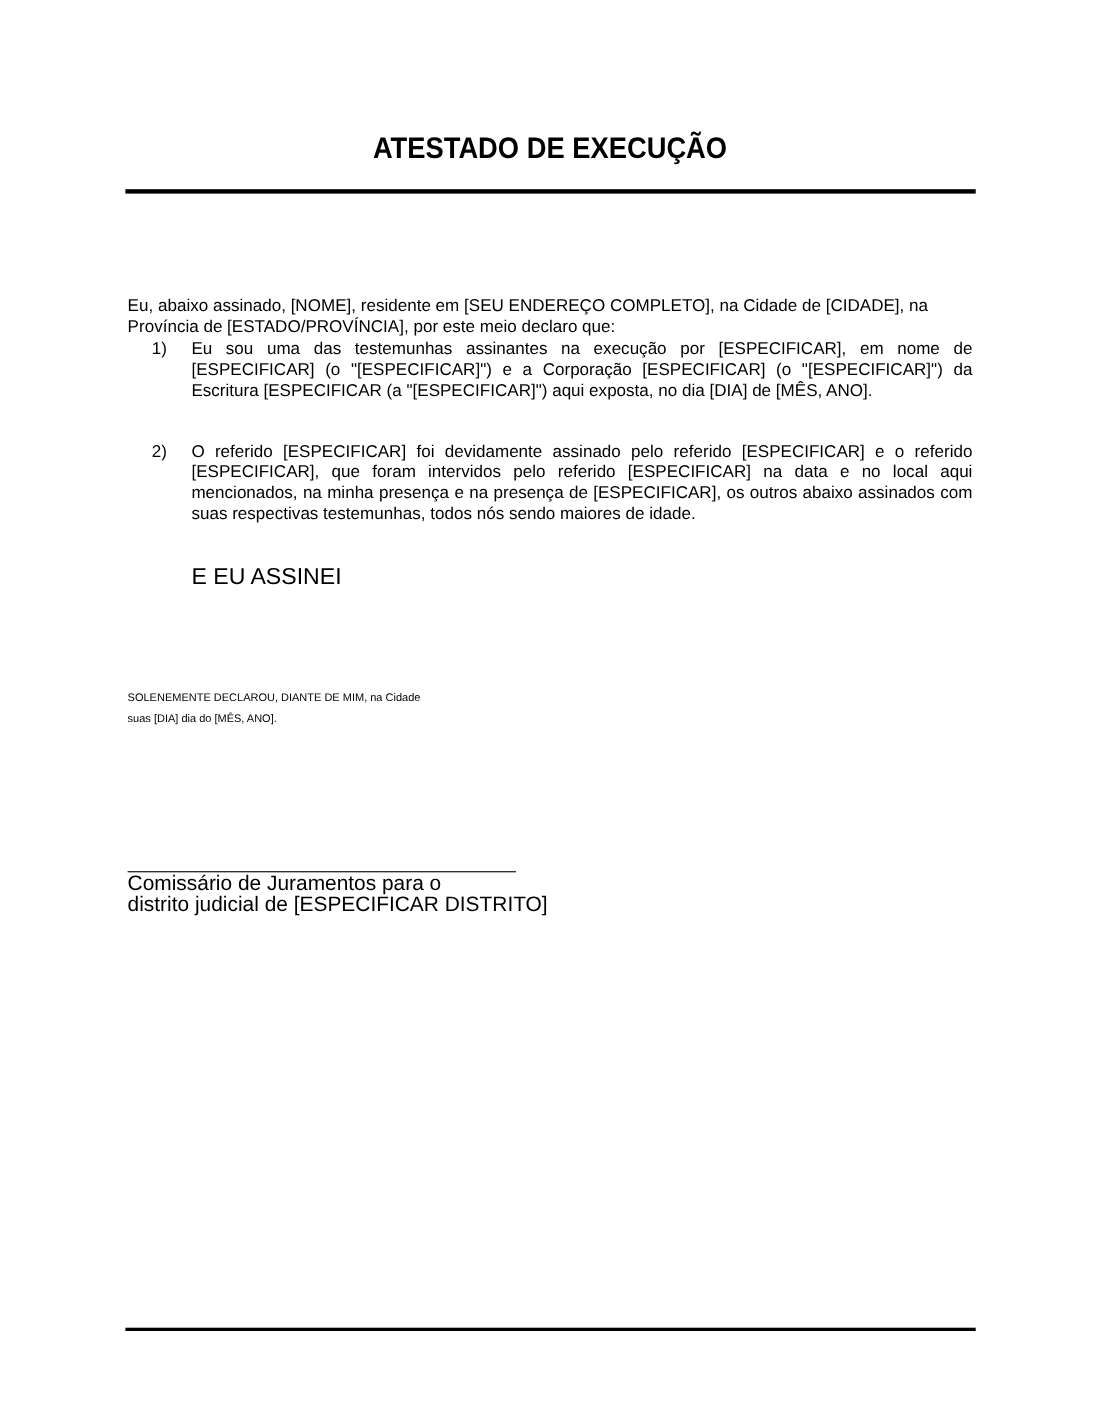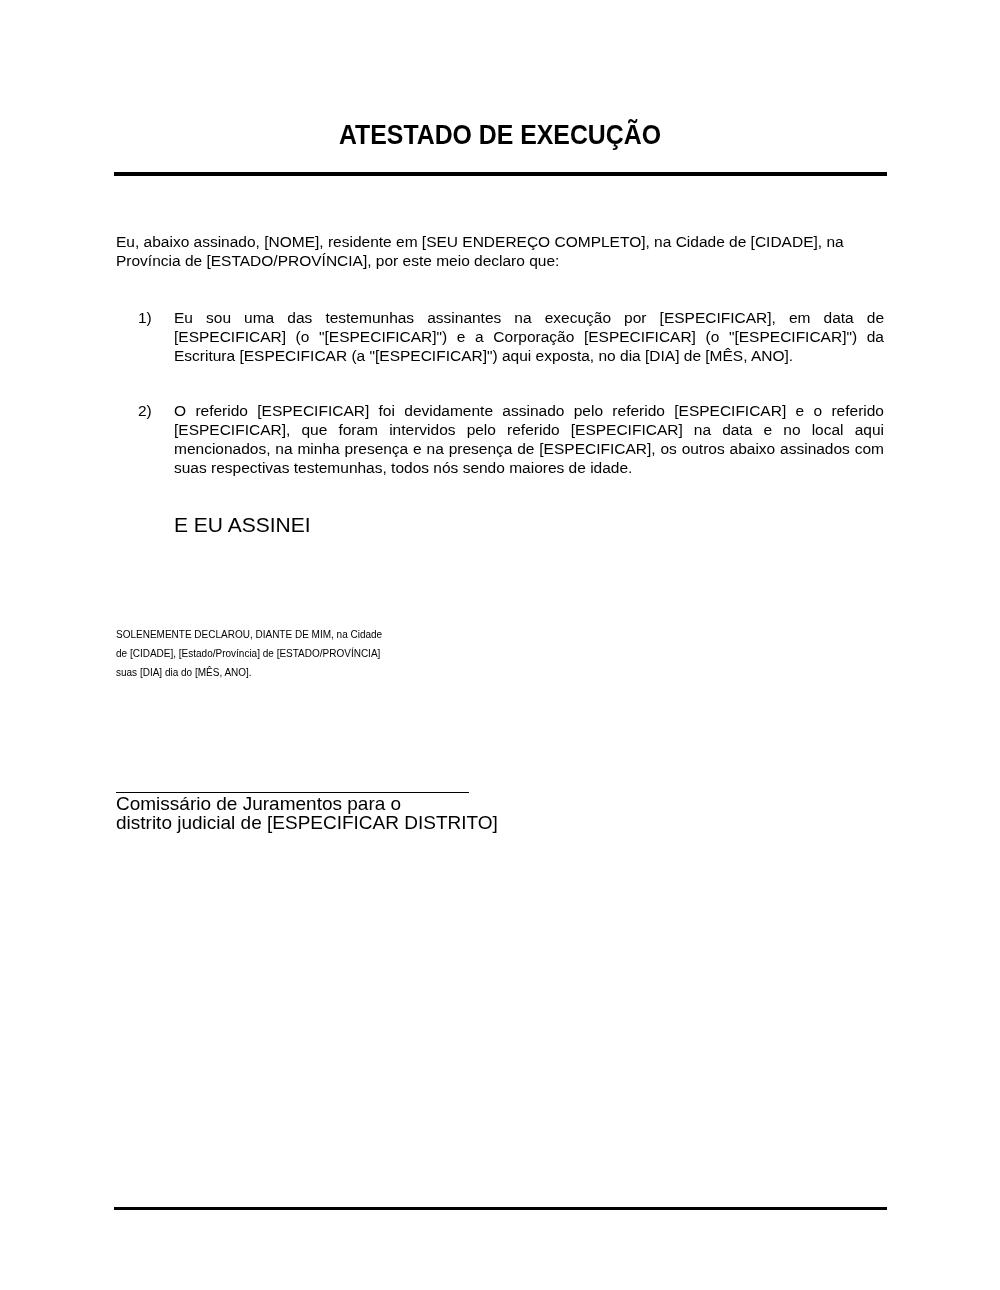--- a/index.html
+++ b/index.html
@@ -7,7 +7,7 @@
     .title { position: absolute; top: 120px; left: 0; width: 1000px; text-align: center; font-weight: bold; font-size: 27px; letter-spacing: 0px; transform: scaleX(0.92); }
     .rule-top { position: absolute; top: 172px; left: 114px; width: 773px; height: 4px; background: #000; }
     .rule-bottom { position: absolute; top: 1207px; left: 114px; width: 773px; height: 3px; background: #000; }
-    .para { position: absolute; left: 116px; width: 768px; font-size: 15.5px; line-height: 19px; text-align: justify; }
+    .para { position: absolute; left: 116px; width: 768px; font-size: 15.5px; line-height: 19px; text-align: justify; margin-top: 37px; }
     .para-intro { top: 232px; text-align: left; }
     .item { position: absolute; left: 116px; width: 768px; font-size: 15.5px; line-height: 19px; }
     .item .num { position: absolute; left: 22px; top: 0; }

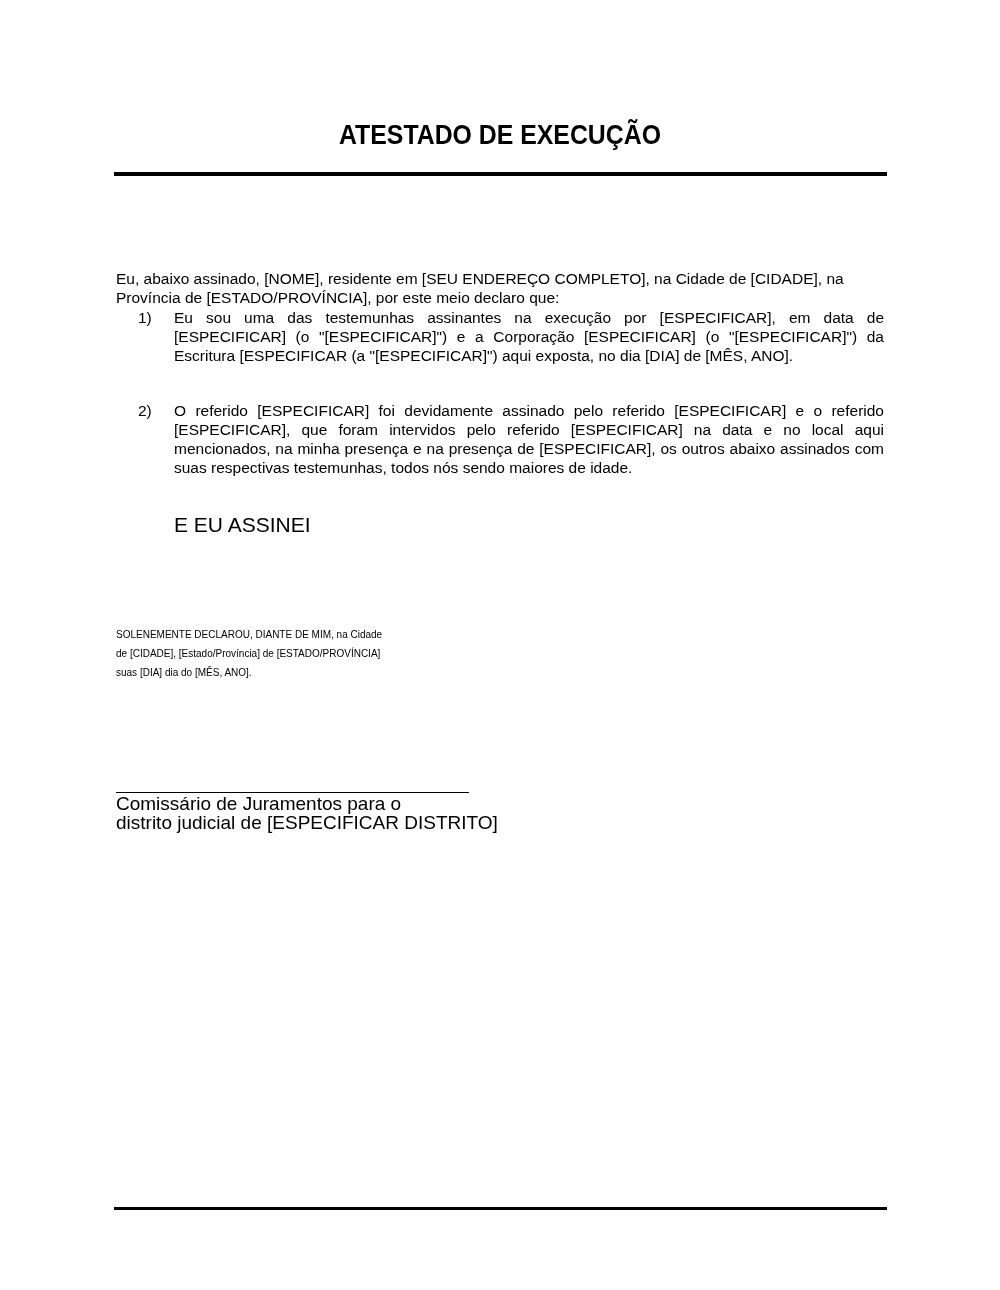--- a/index.html
+++ b/index.html
@@ -30,7 +30,7 @@
 
   <div class="item item-1">
     <span class="num">1)</span>
-    <span class="txt">Eu sou uma das testemunhas assinantes na execução por [ESPECIFICAR], em data de [ESPECIFICAR] (o "[ESPECIFICAR]") e a Corporação [ESPECIFICAR] (o "[ESPECIFICAR]") da Escritura [ESPECIFICAR (a "[ESPECIFICAR]") aqui exposta, no dia [DIA] de [MÊS, ANO].</span>
+    <span class="txt">Eu sou uma das testemunhas assinantes na execução por [ESPECIFICAR], em nome de [ESPECIFICAR] (o "[ESPECIFICAR]") e a Corporação [ESPECIFICAR] (o "[ESPECIFICAR]") da Escritura [ESPECIFICAR (a "[ESPECIFICAR]") aqui exposta, no dia [DIA] de [MÊS, ANO].</span>
   </div>
 
   <div class="item item-2">

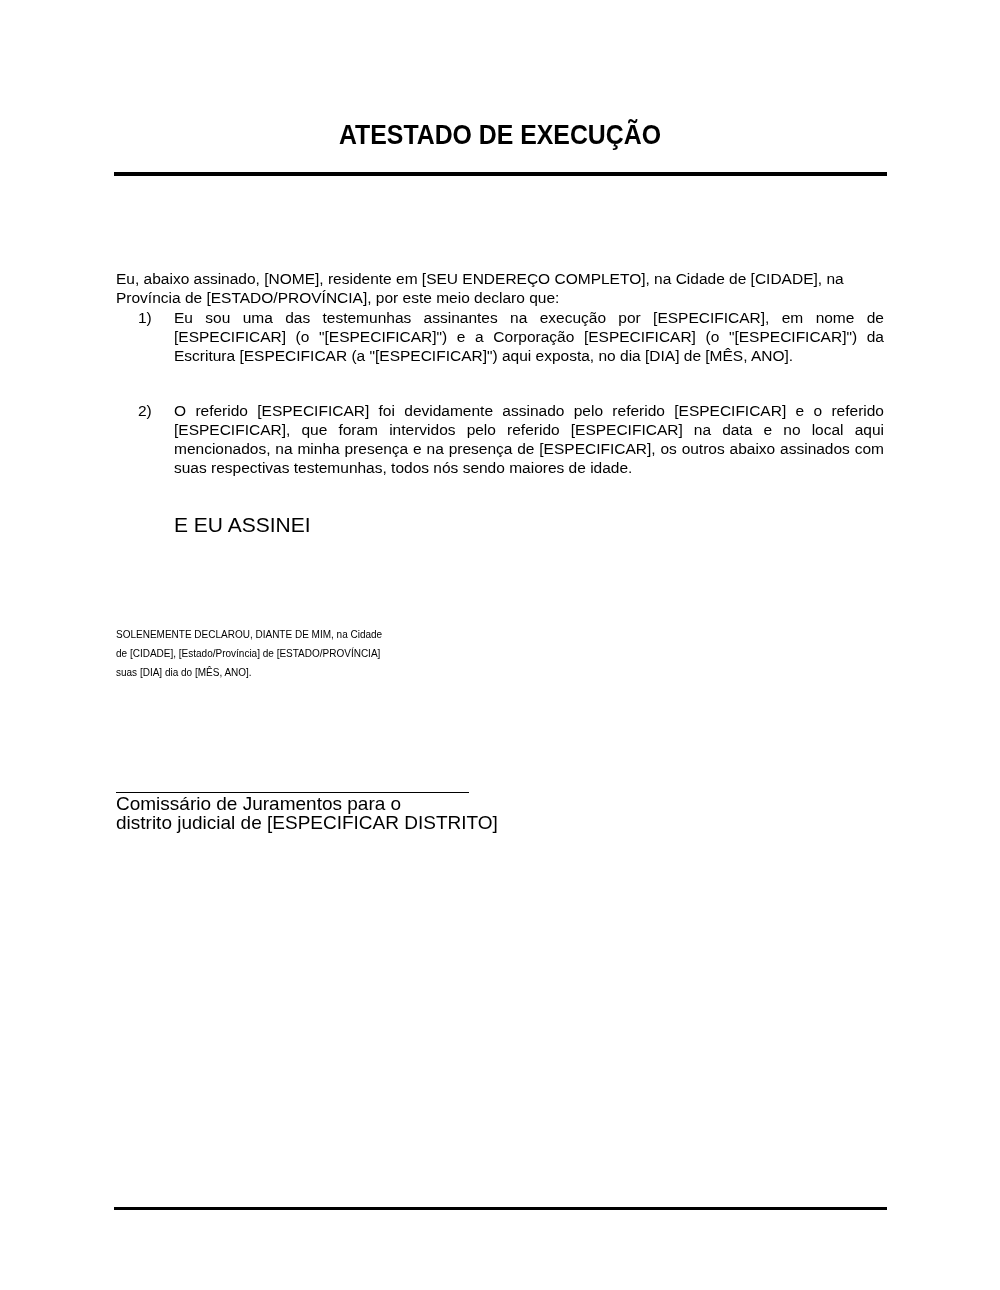--- a/index.html
+++ b/index.html
@@ -42,7 +42,6 @@
 
   <div class="declared">
     <div>SOLENEMENTE DECLAROU, DIANTE DE MIM, na Cidade</div>
-    <div>de [CIDADE], [Estado/Província] de [ESTADO/PROVÍNCIA]</div>
     <div>suas [DIA] dia do [MÊS, ANO].</div>
   </div>
 

